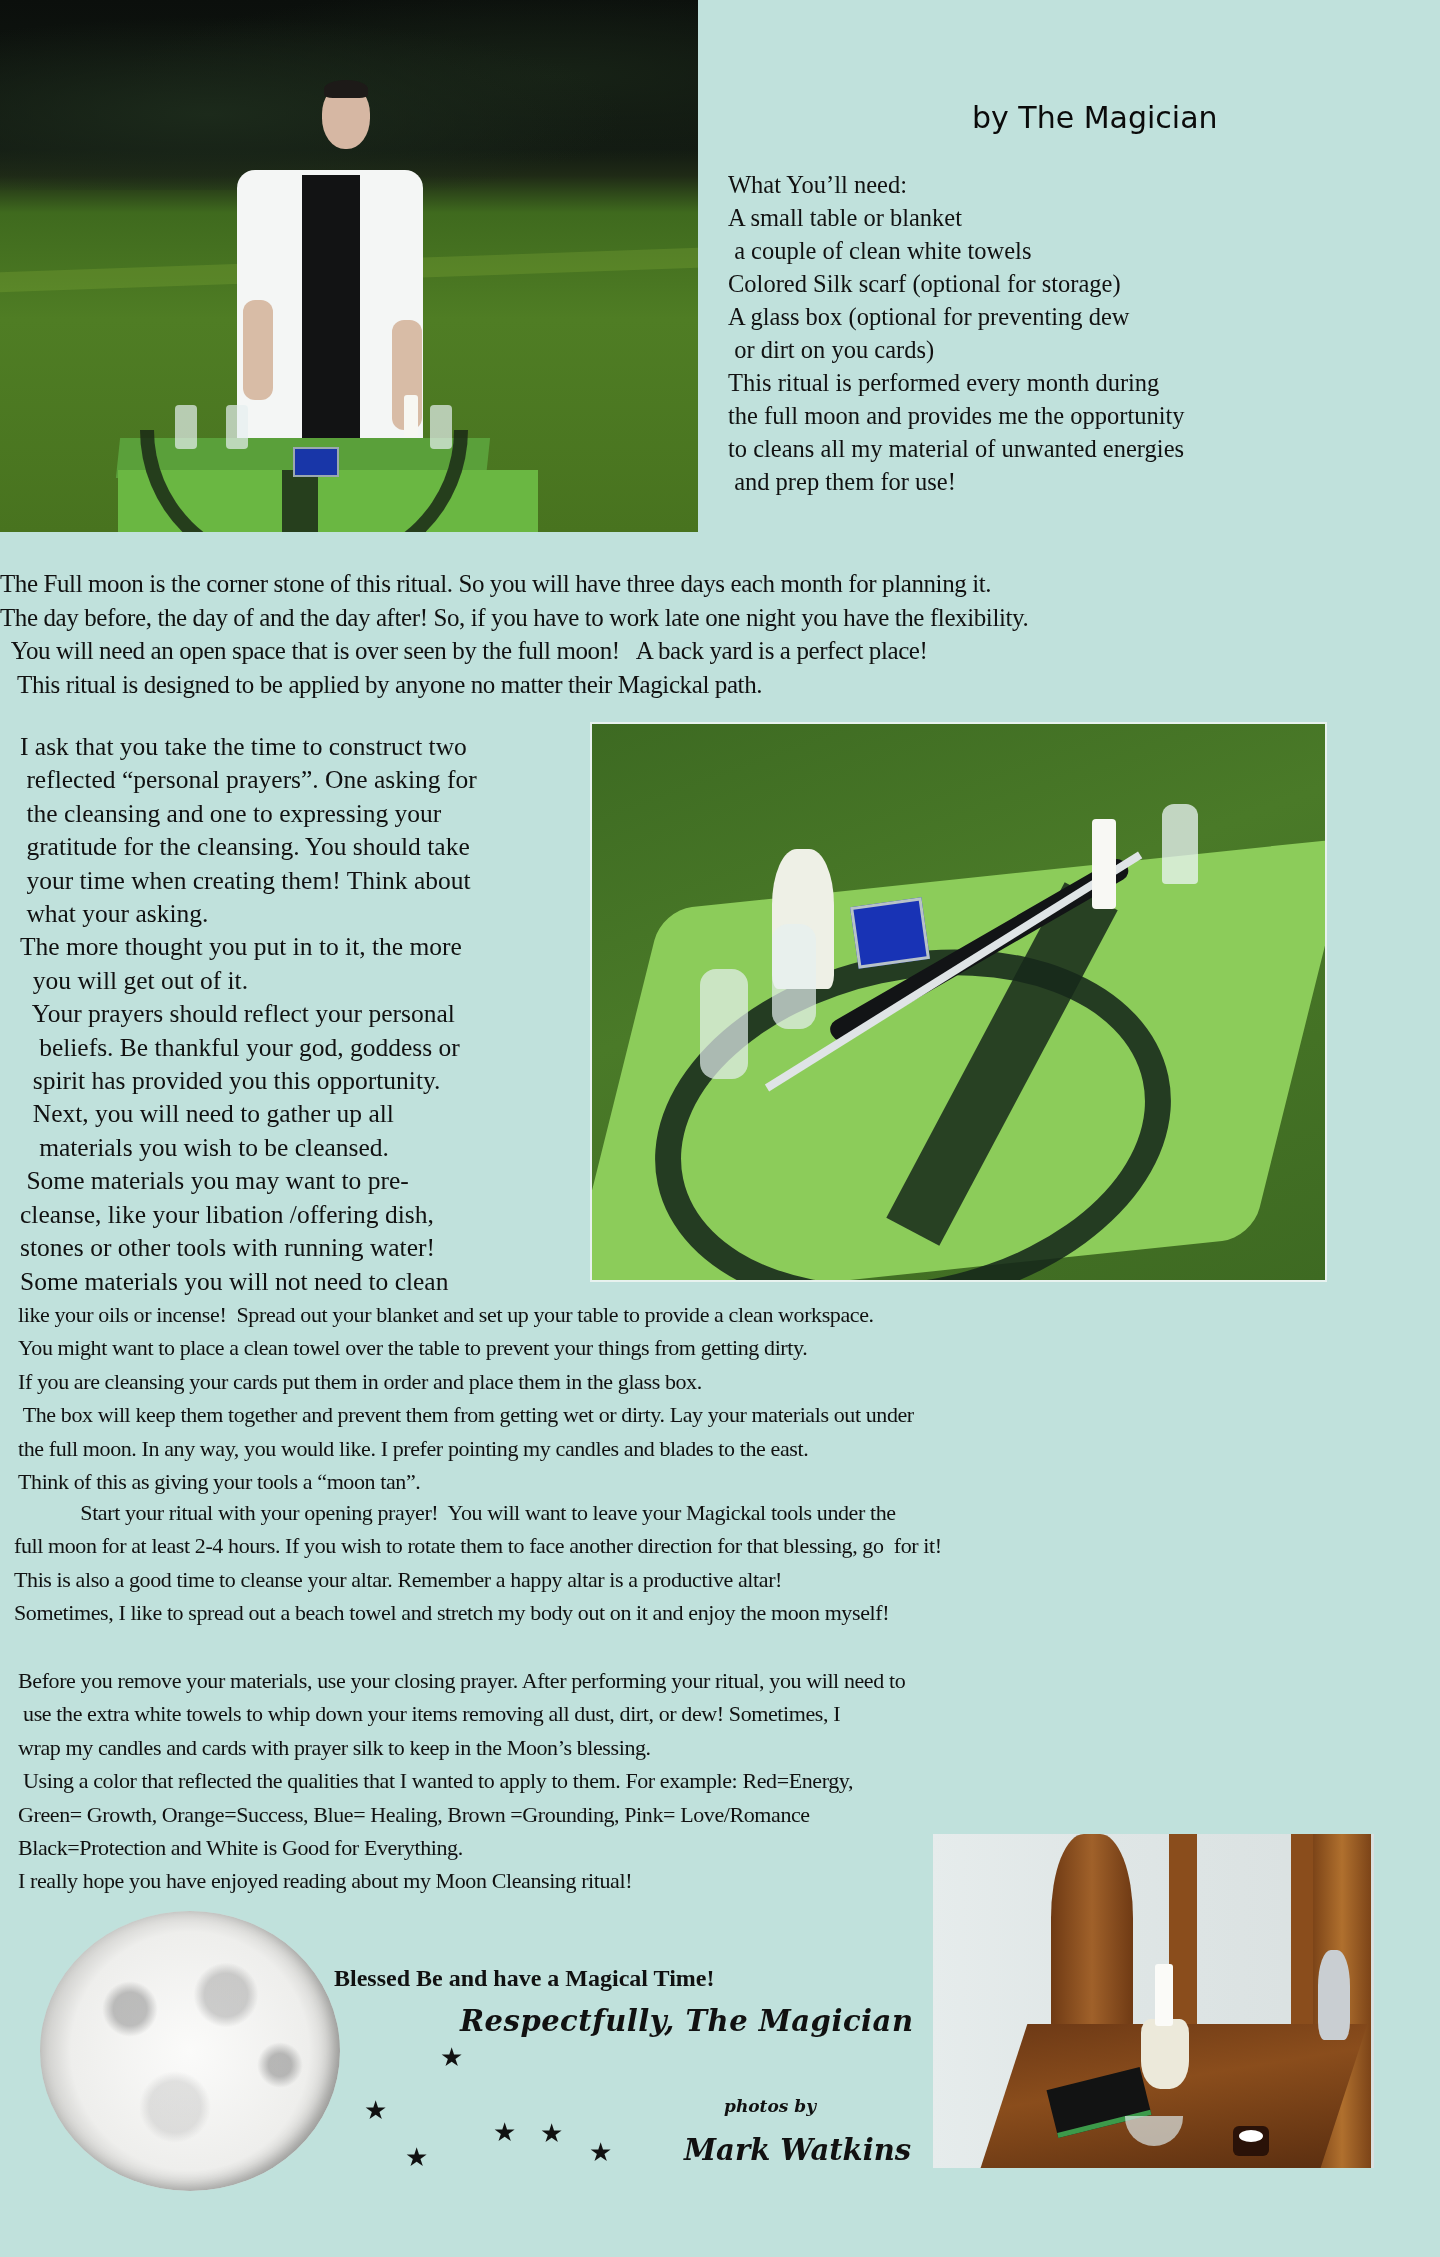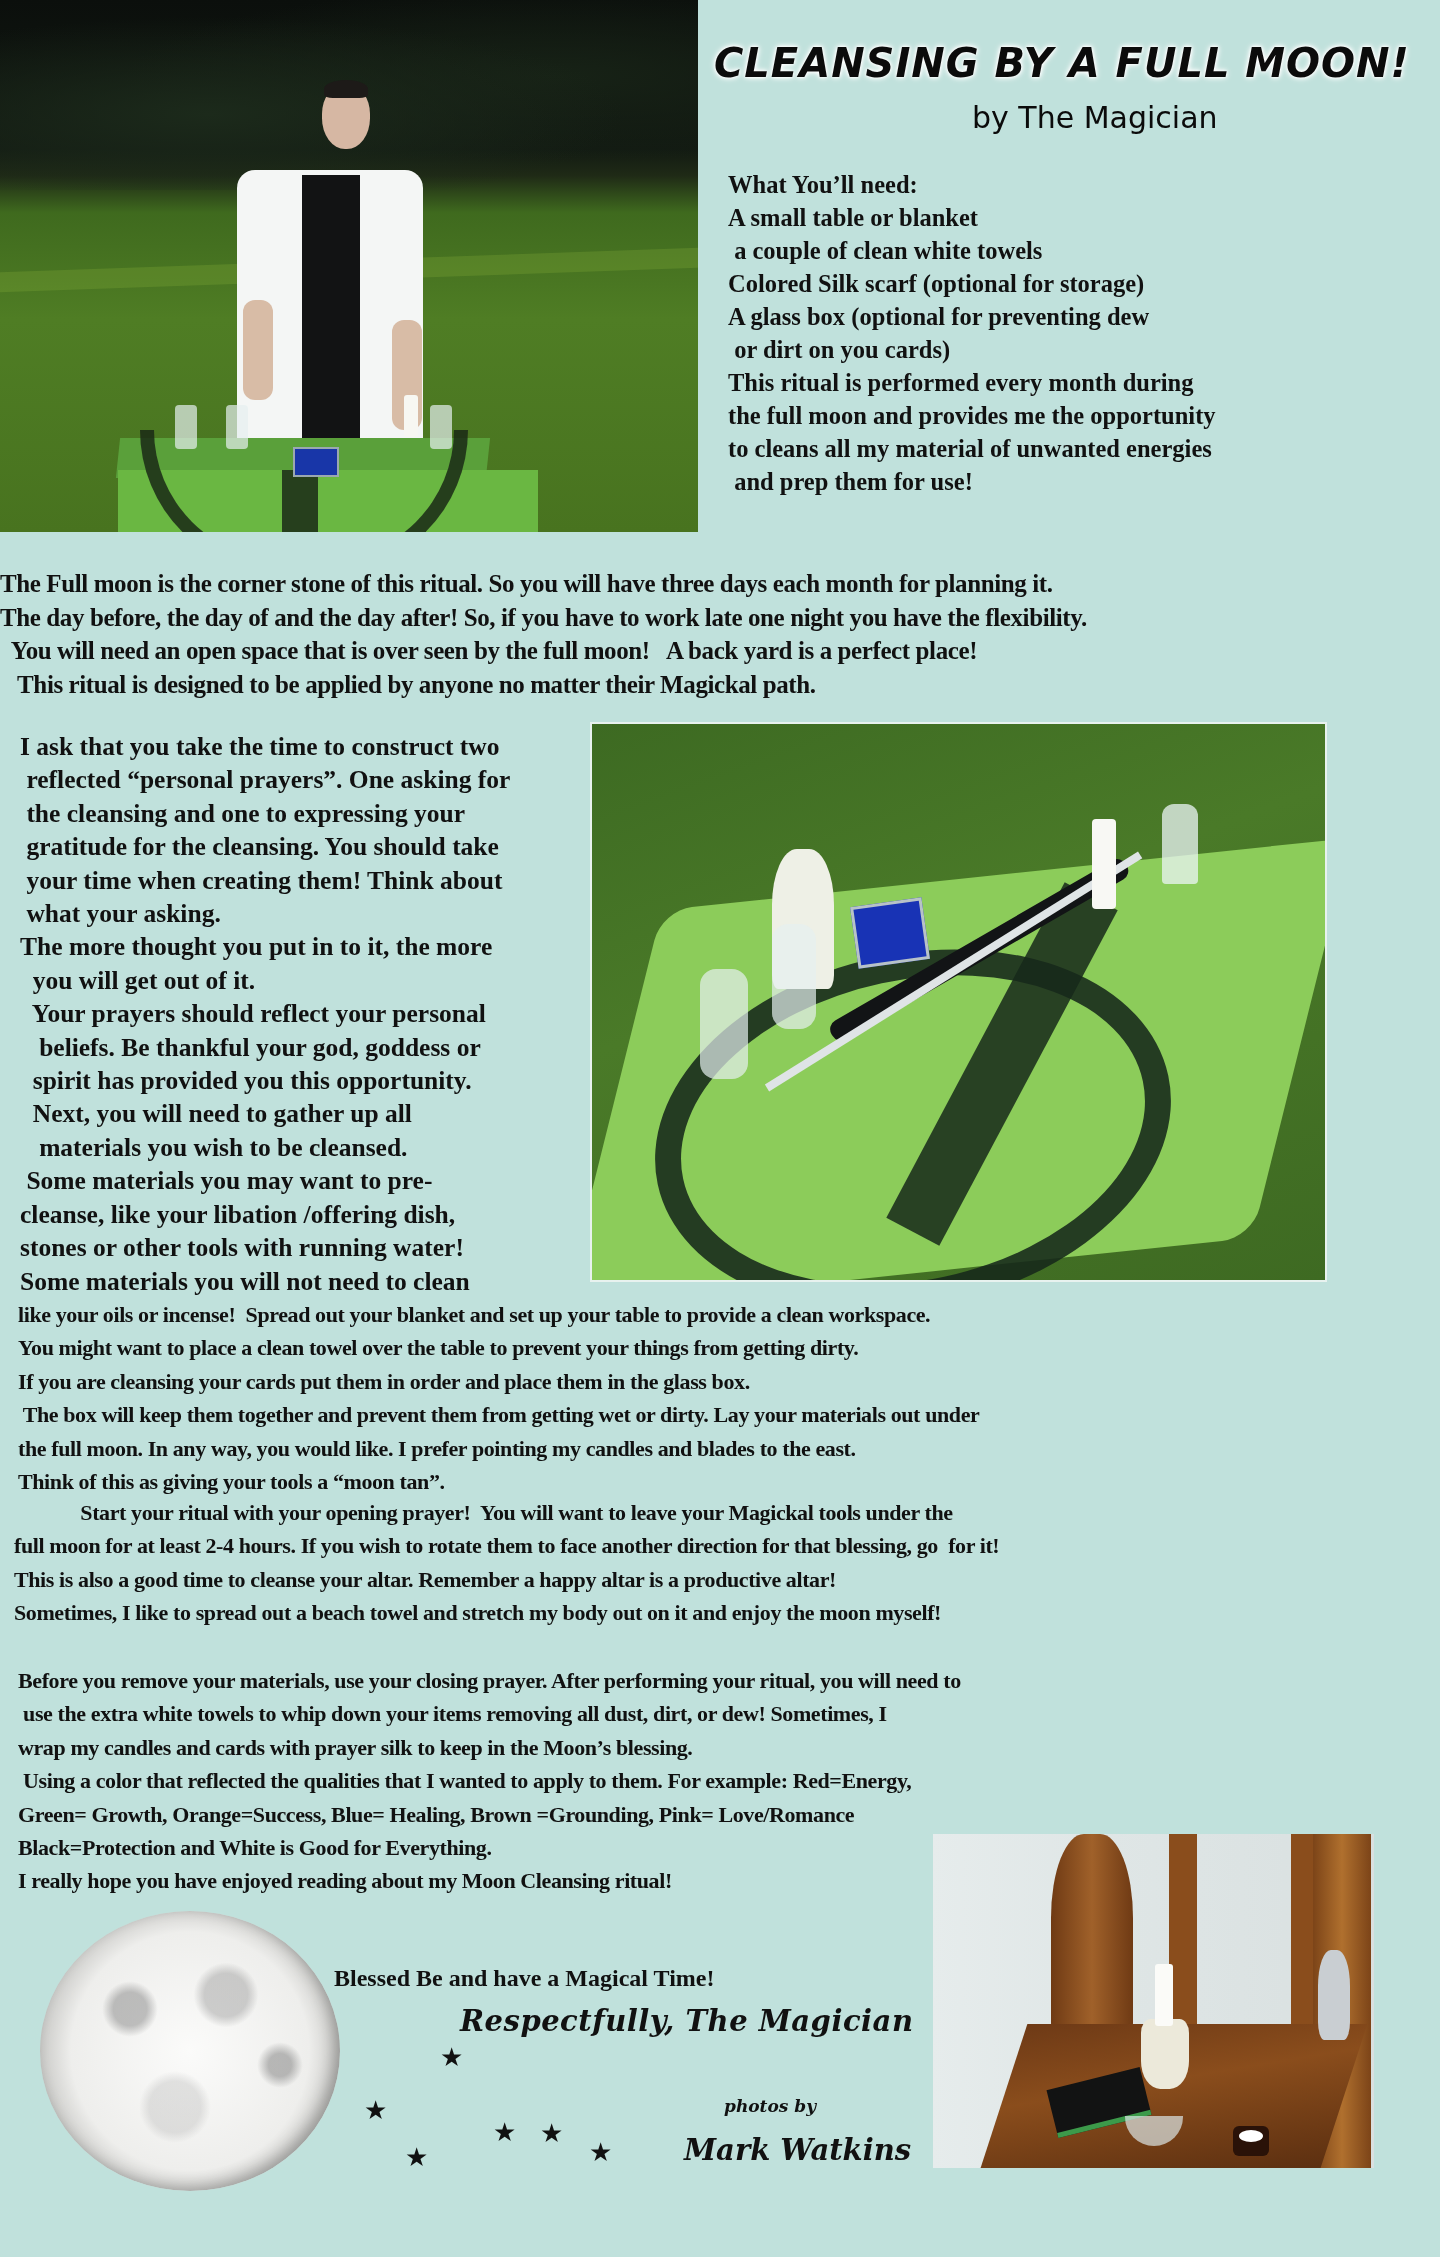--- a/index.html
+++ b/index.html
@@ -185,7 +185,6 @@
     <div class="box"></div>
   </div>
 
-  <div class="title">CLEANSING BY A FULL MOON!</div>
   <div class="byline">by The Magician</div>
 
   <div class="needs">

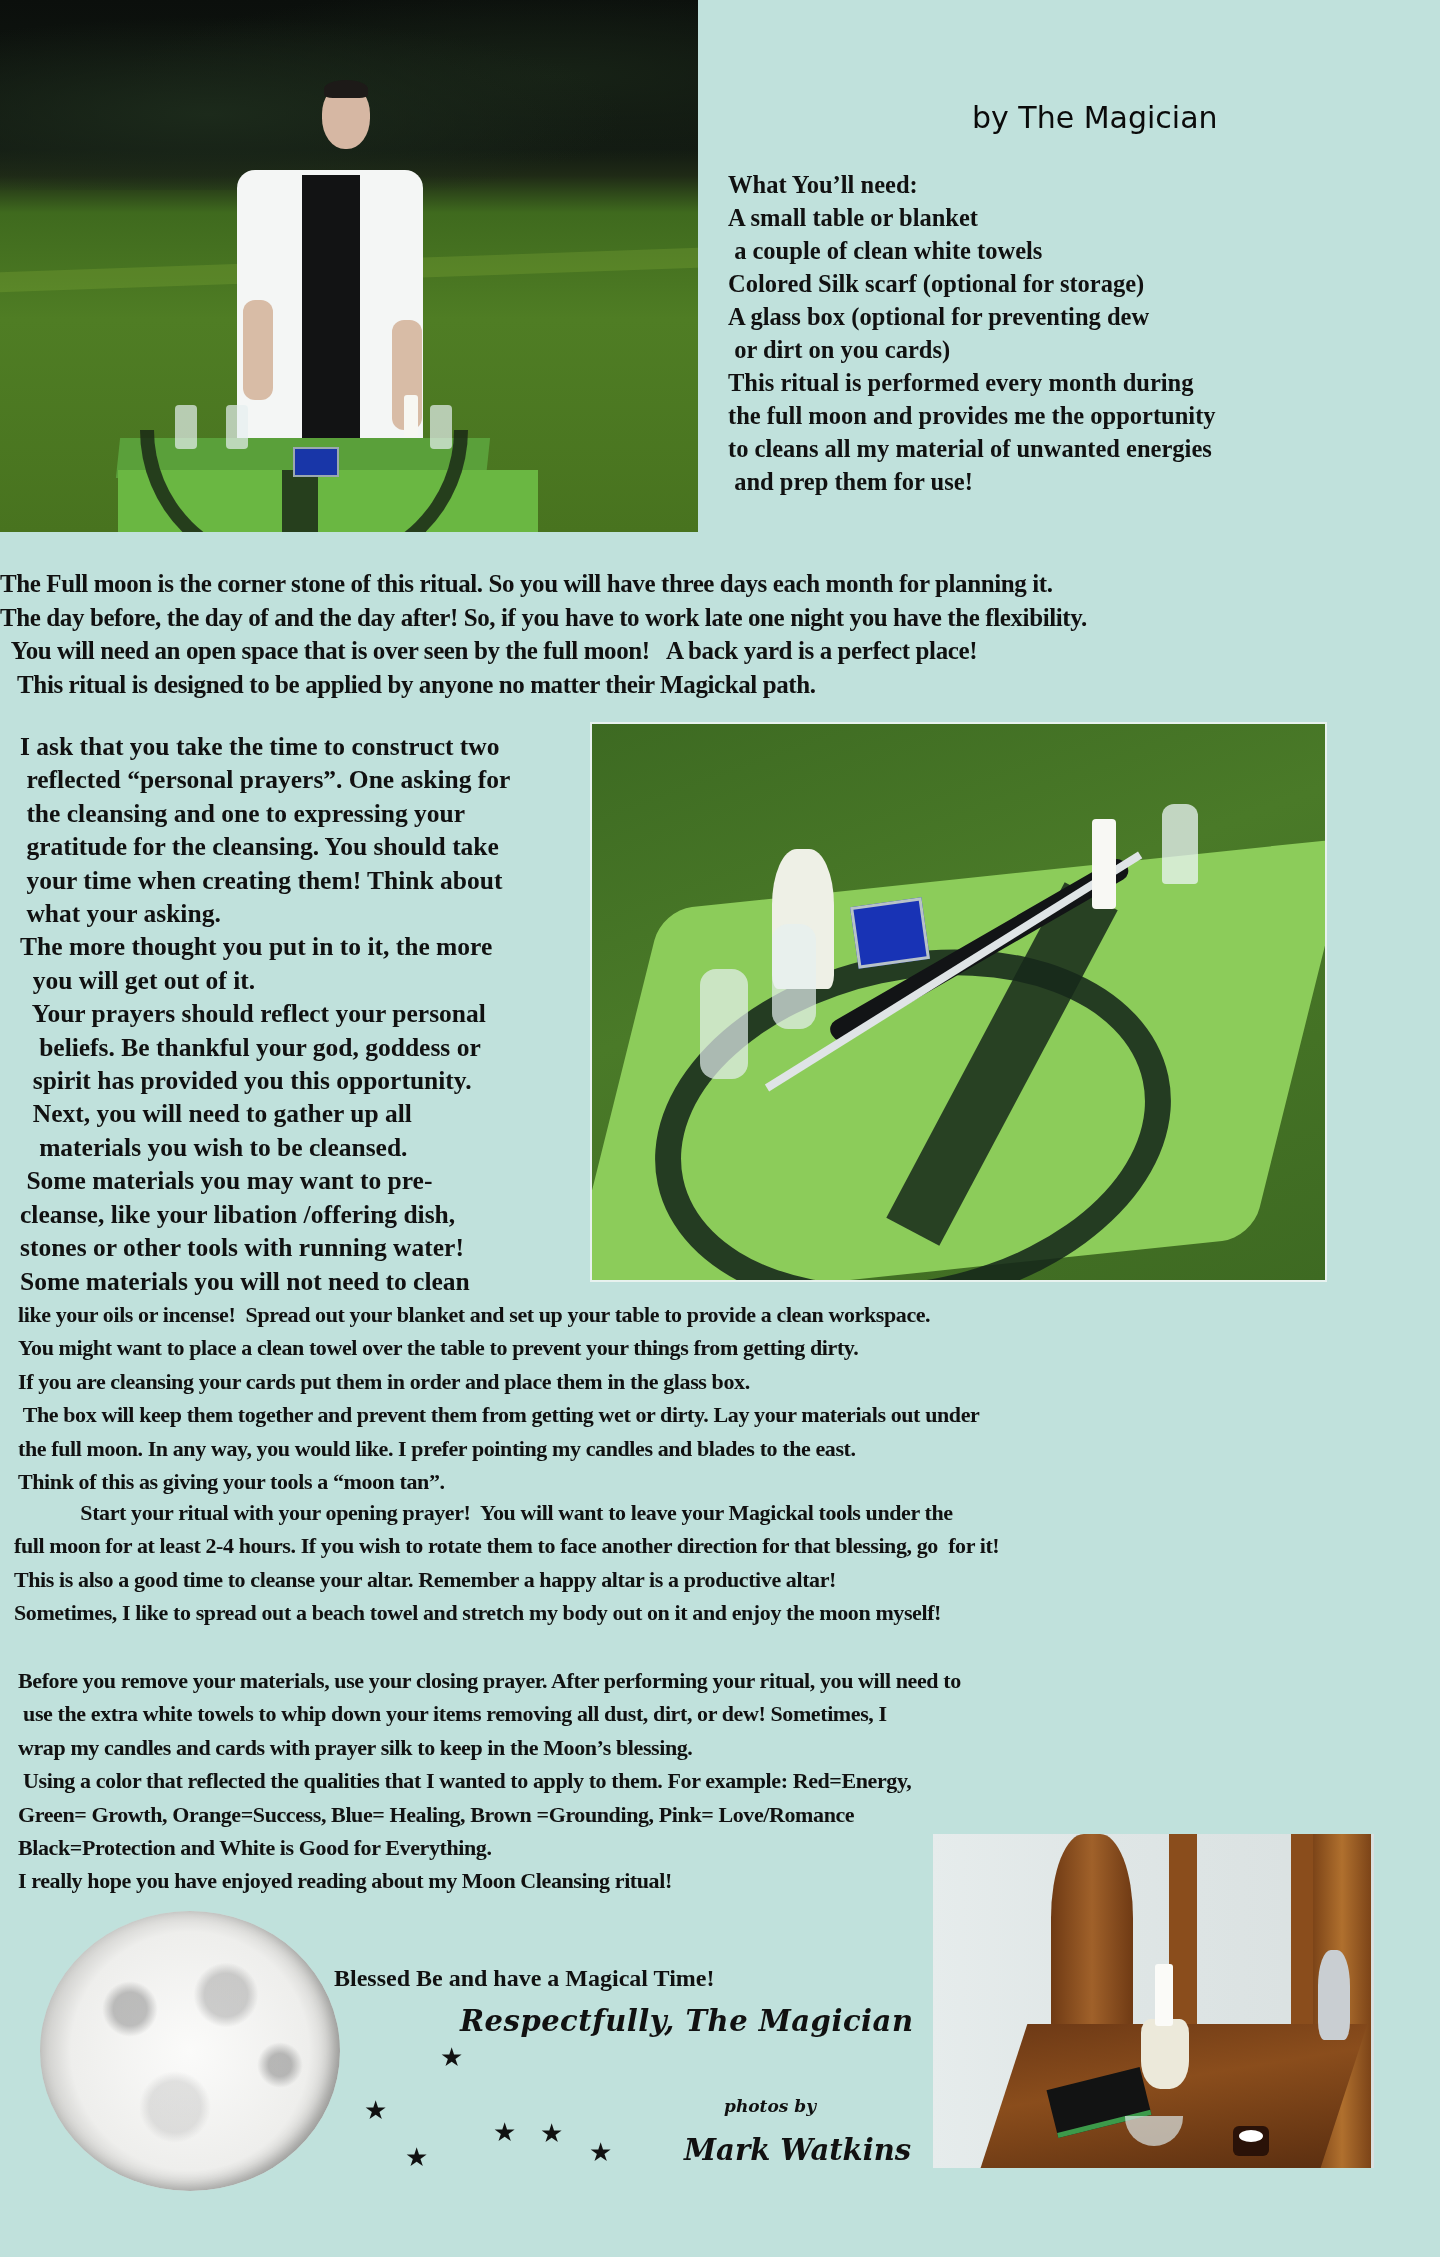--- a/index.html
+++ b/index.html
@@ -110,7 +110,7 @@
     .line {
       display: block;
       font-family: "Liberation Serif", "DejaVu Serif", serif;
-      font-weight: bold;
+      font-weight: normal;
       font-size: 25px;
       line-height: 33px;
       white-space: pre;

